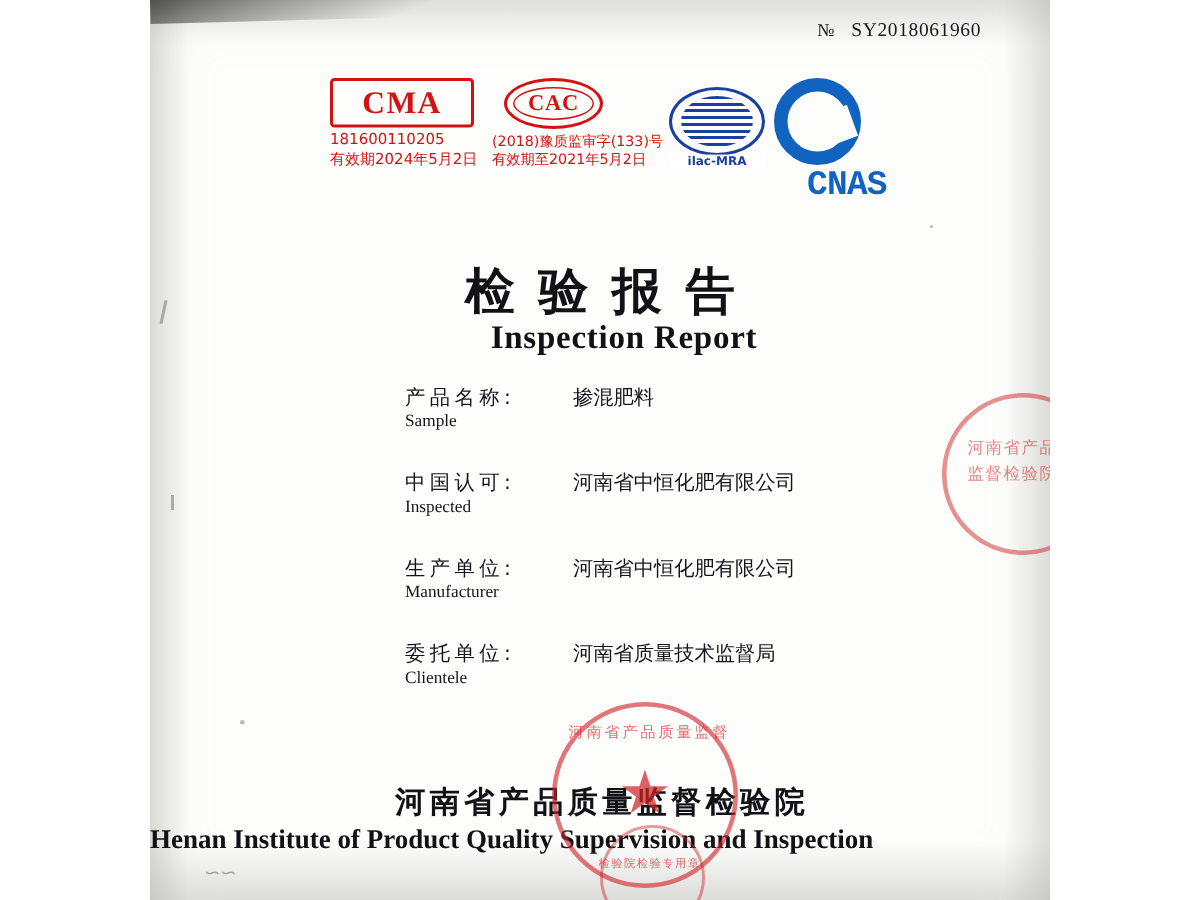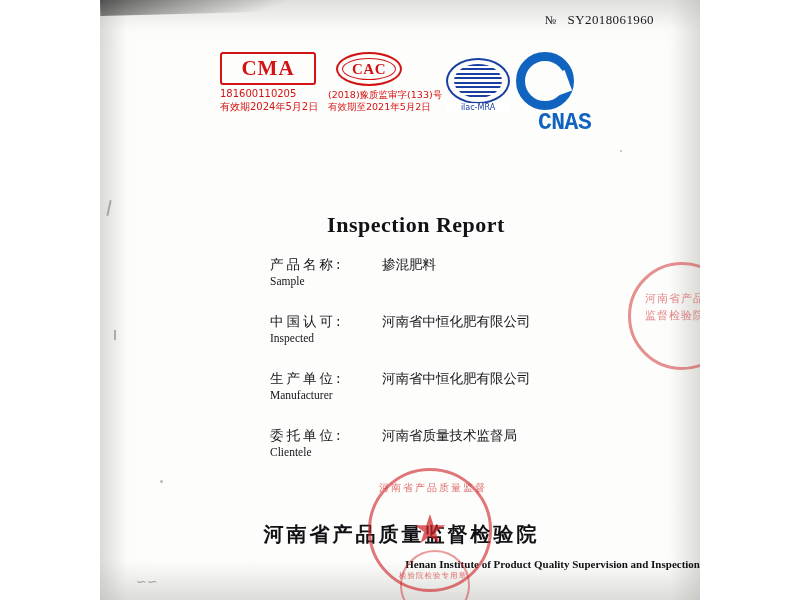--- a/index.html
+++ b/index.html
@@ -210,7 +210,7 @@
     width: 64px;
     text-align: center;
     font-size: 8px;
-    font-weight: normal;
+    font-weight: bold;
     color: #1a3fa0;
     background: rgba(255,255,255,0.85);
     font-family: "DejaVu Sans", sans-serif;

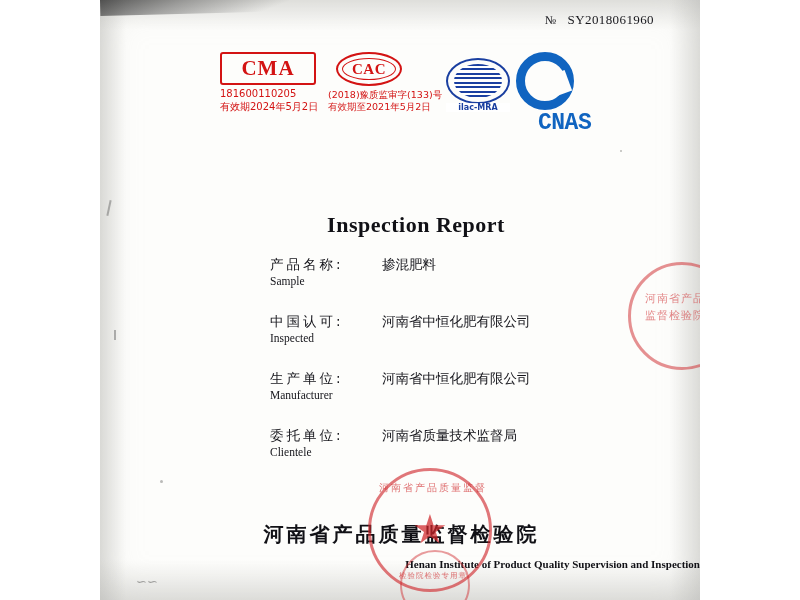--- a/index.html
+++ b/index.html
@@ -508,6 +508,7 @@
 
     </div>
 
+    <div class="title-cn">检验报告</div>
     <div class="title-en">Inspection Report</div>
 
     <div class="fields">

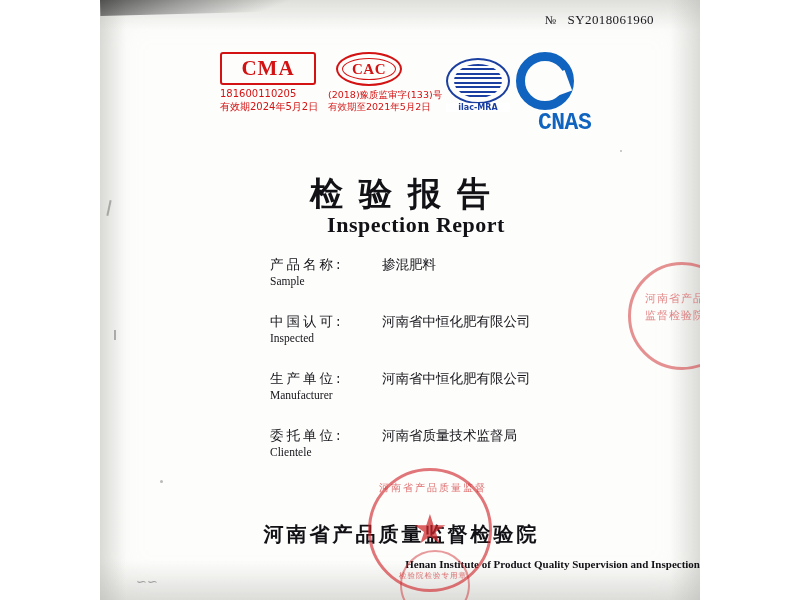--- a/index.html
+++ b/index.html
@@ -360,10 +360,10 @@
     left: 0;
     bottom: 30px;
     width: 600px;
-    text-align: right;
-    font-family: "Liberation Serif", serif;
-    font-weight: bold;
-    font-size: 11px;
+    text-align: left;
+    font-family: "Liberation Serif", serif;
+    font-weight: bold;
+    font-size: 18px;
     color: #111116;
   }
 

